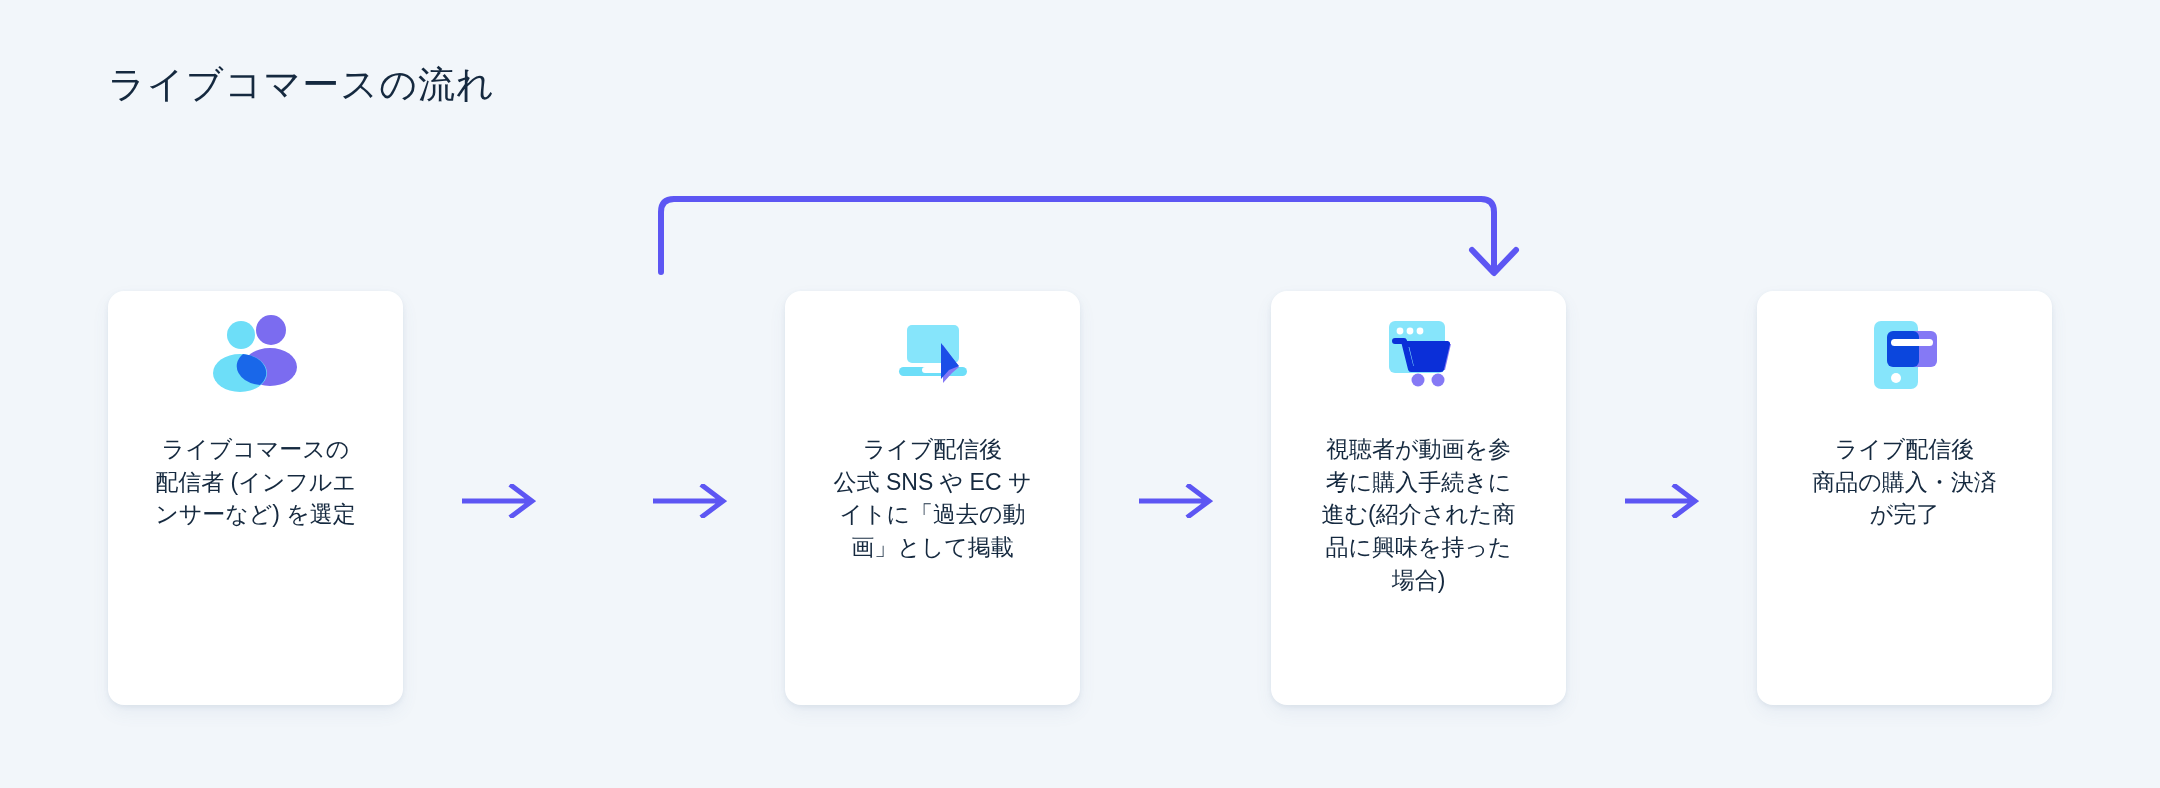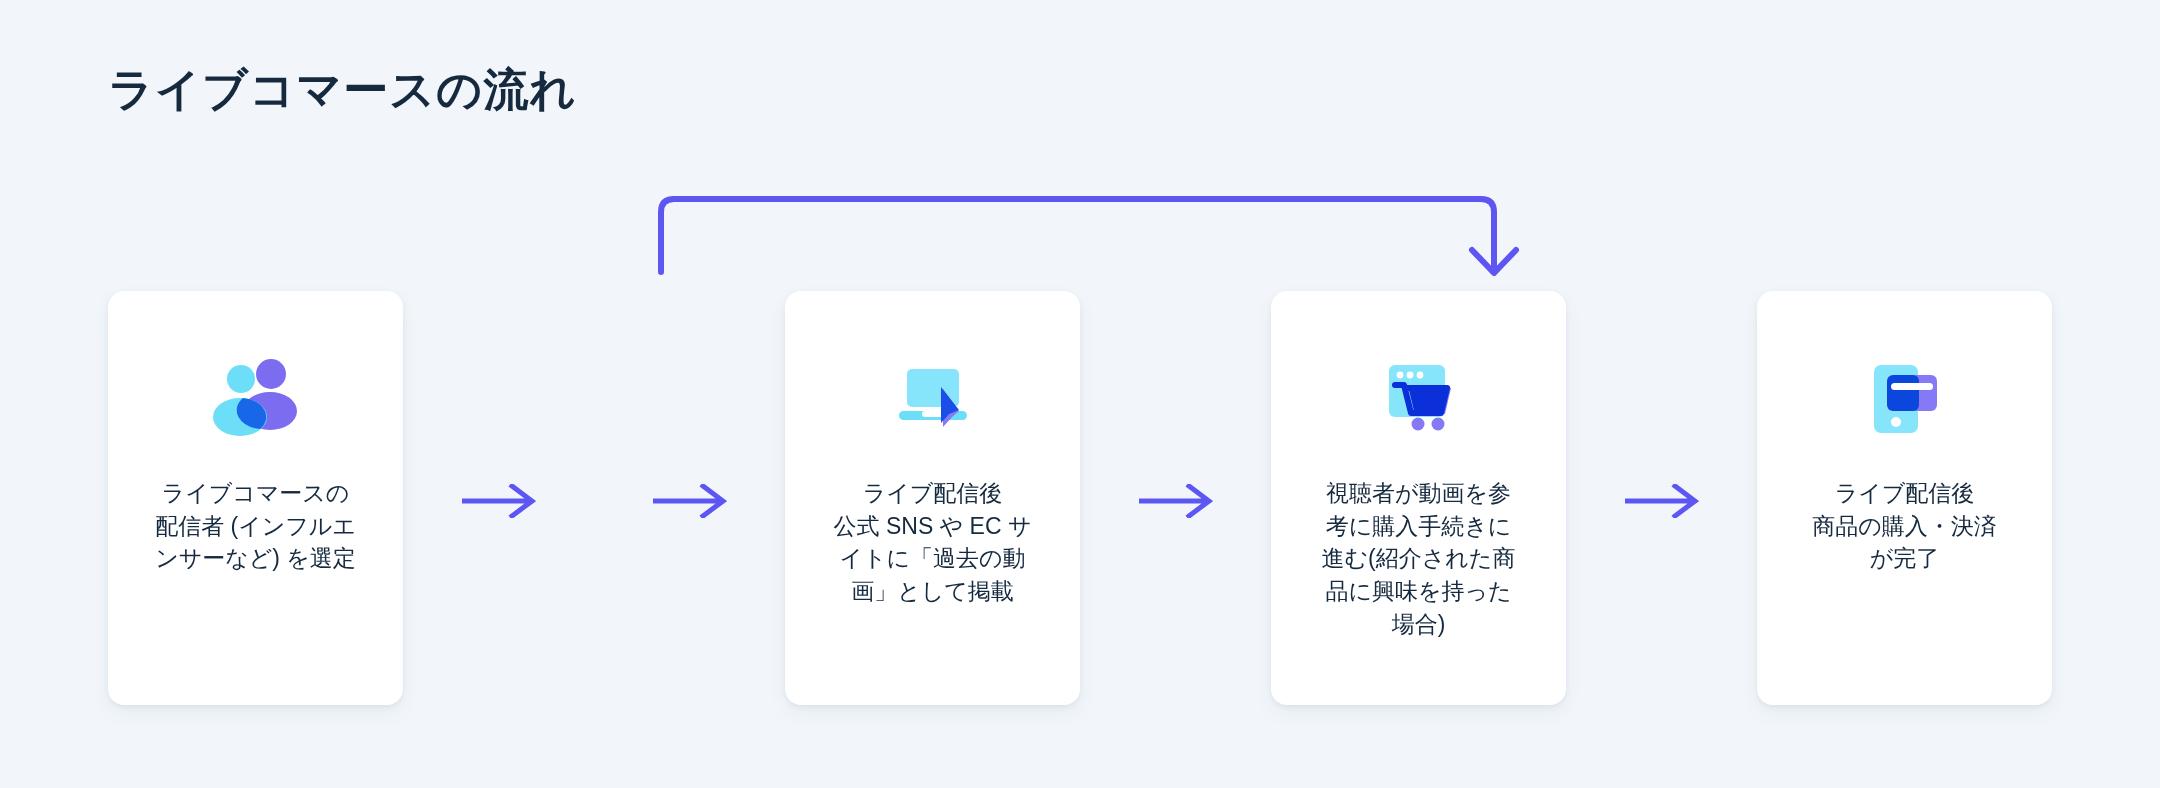--- a/index.html
+++ b/index.html
@@ -27,8 +27,8 @@
     position: absolute;
     left: 108px;
     top: 62px;
-    font-size: 45px;
-    font-weight: 700;
+    font-size: 37px;
+    font-weight: 400;
     color: #15293f;
     letter-spacing: 1px;
     line-height: 1.25;

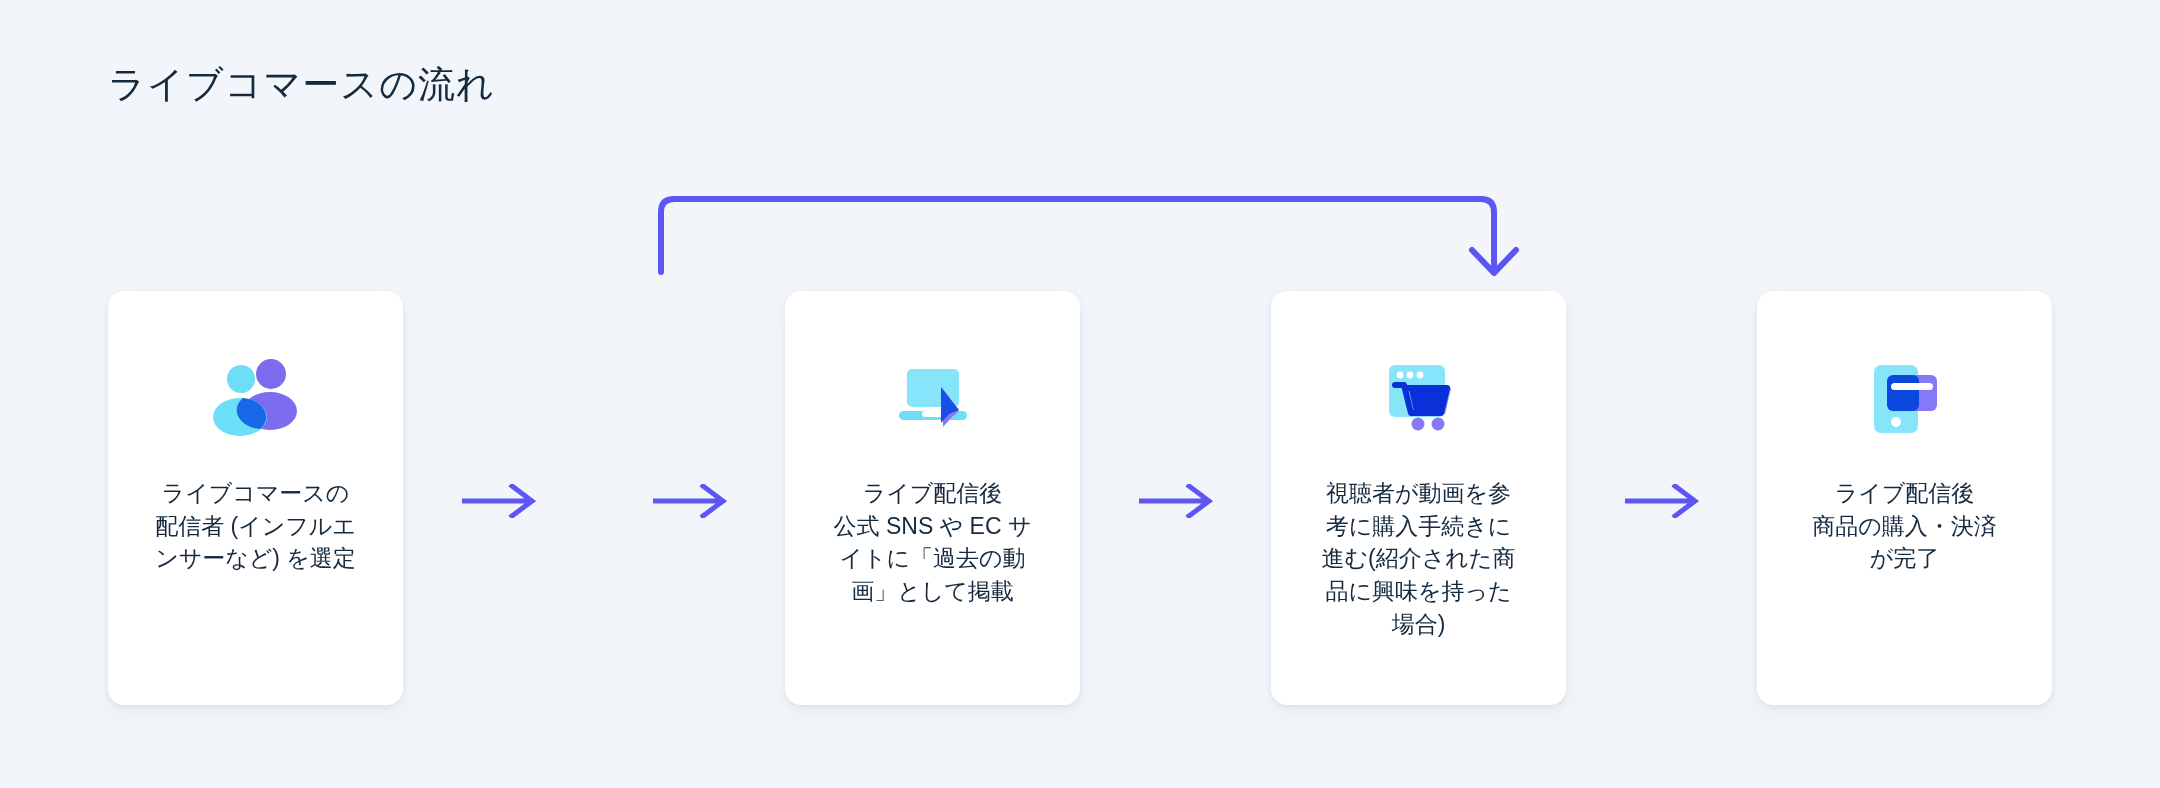--- a/index.html
+++ b/index.html
@@ -60,7 +60,7 @@
     flex-direction: column;
     align-items: center;
     box-sizing: border-box;
-    padding-top: 68px;
+    padding-top: 24px;
   }
 
   .card-icon {

